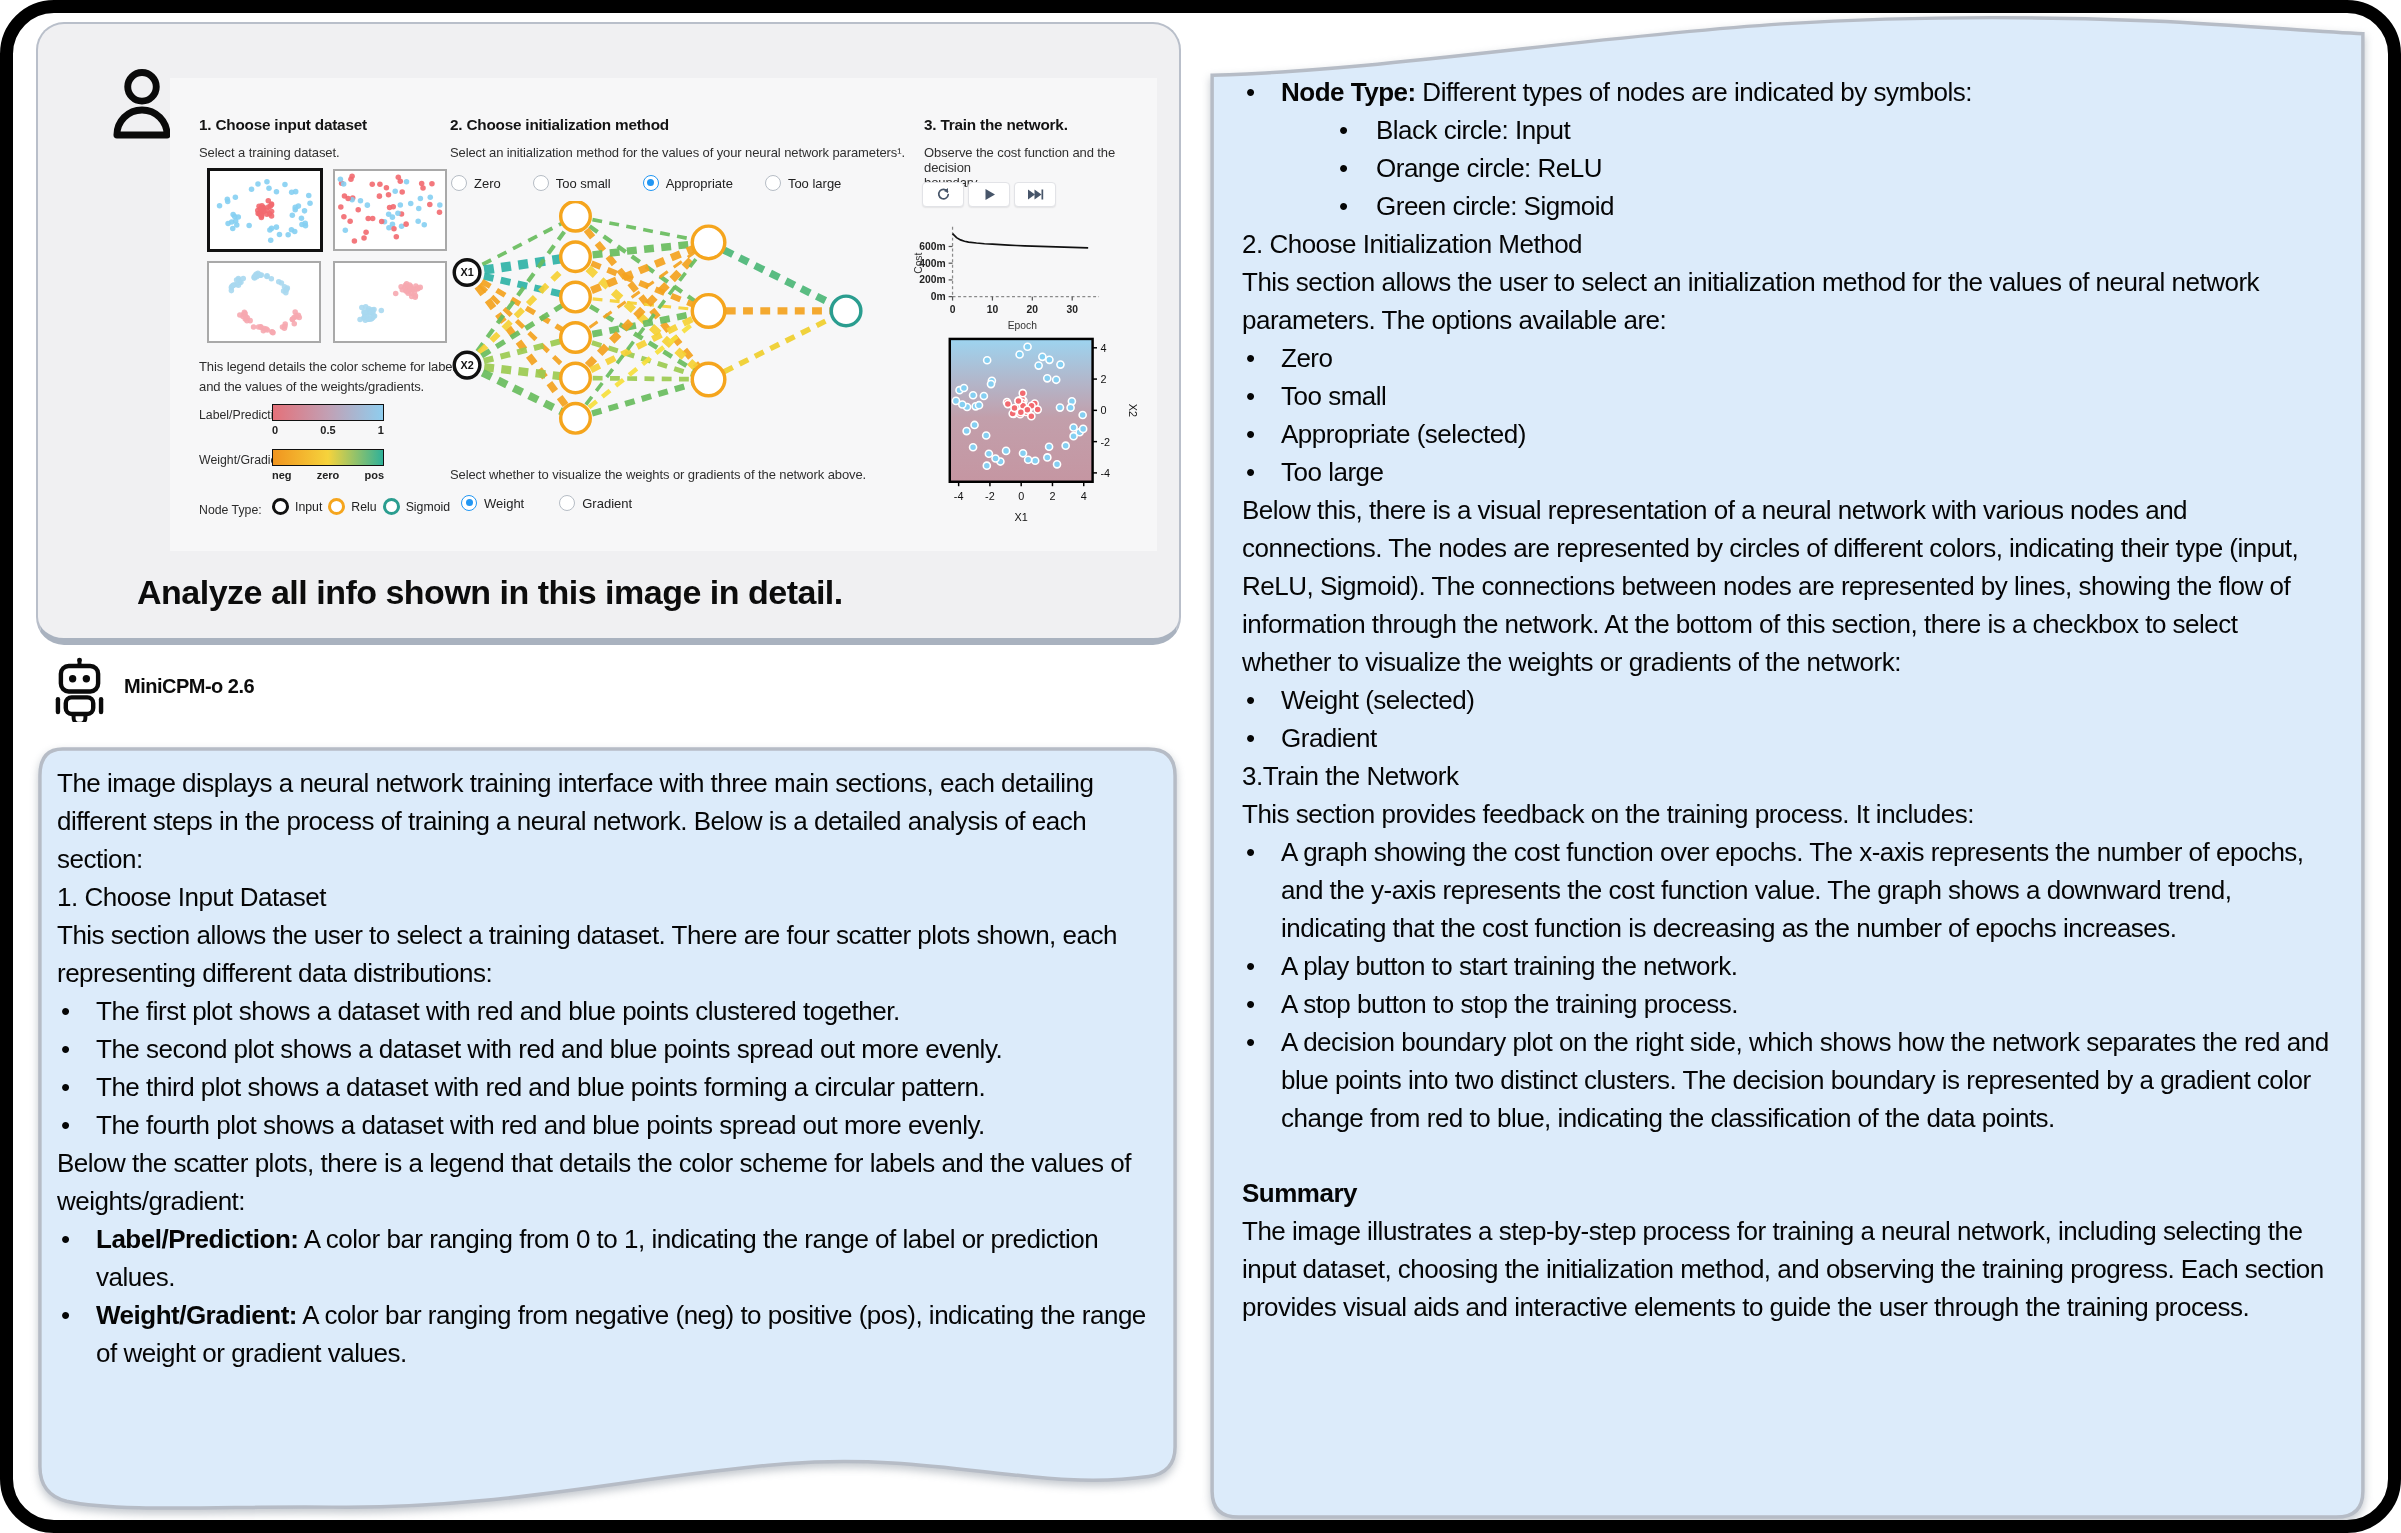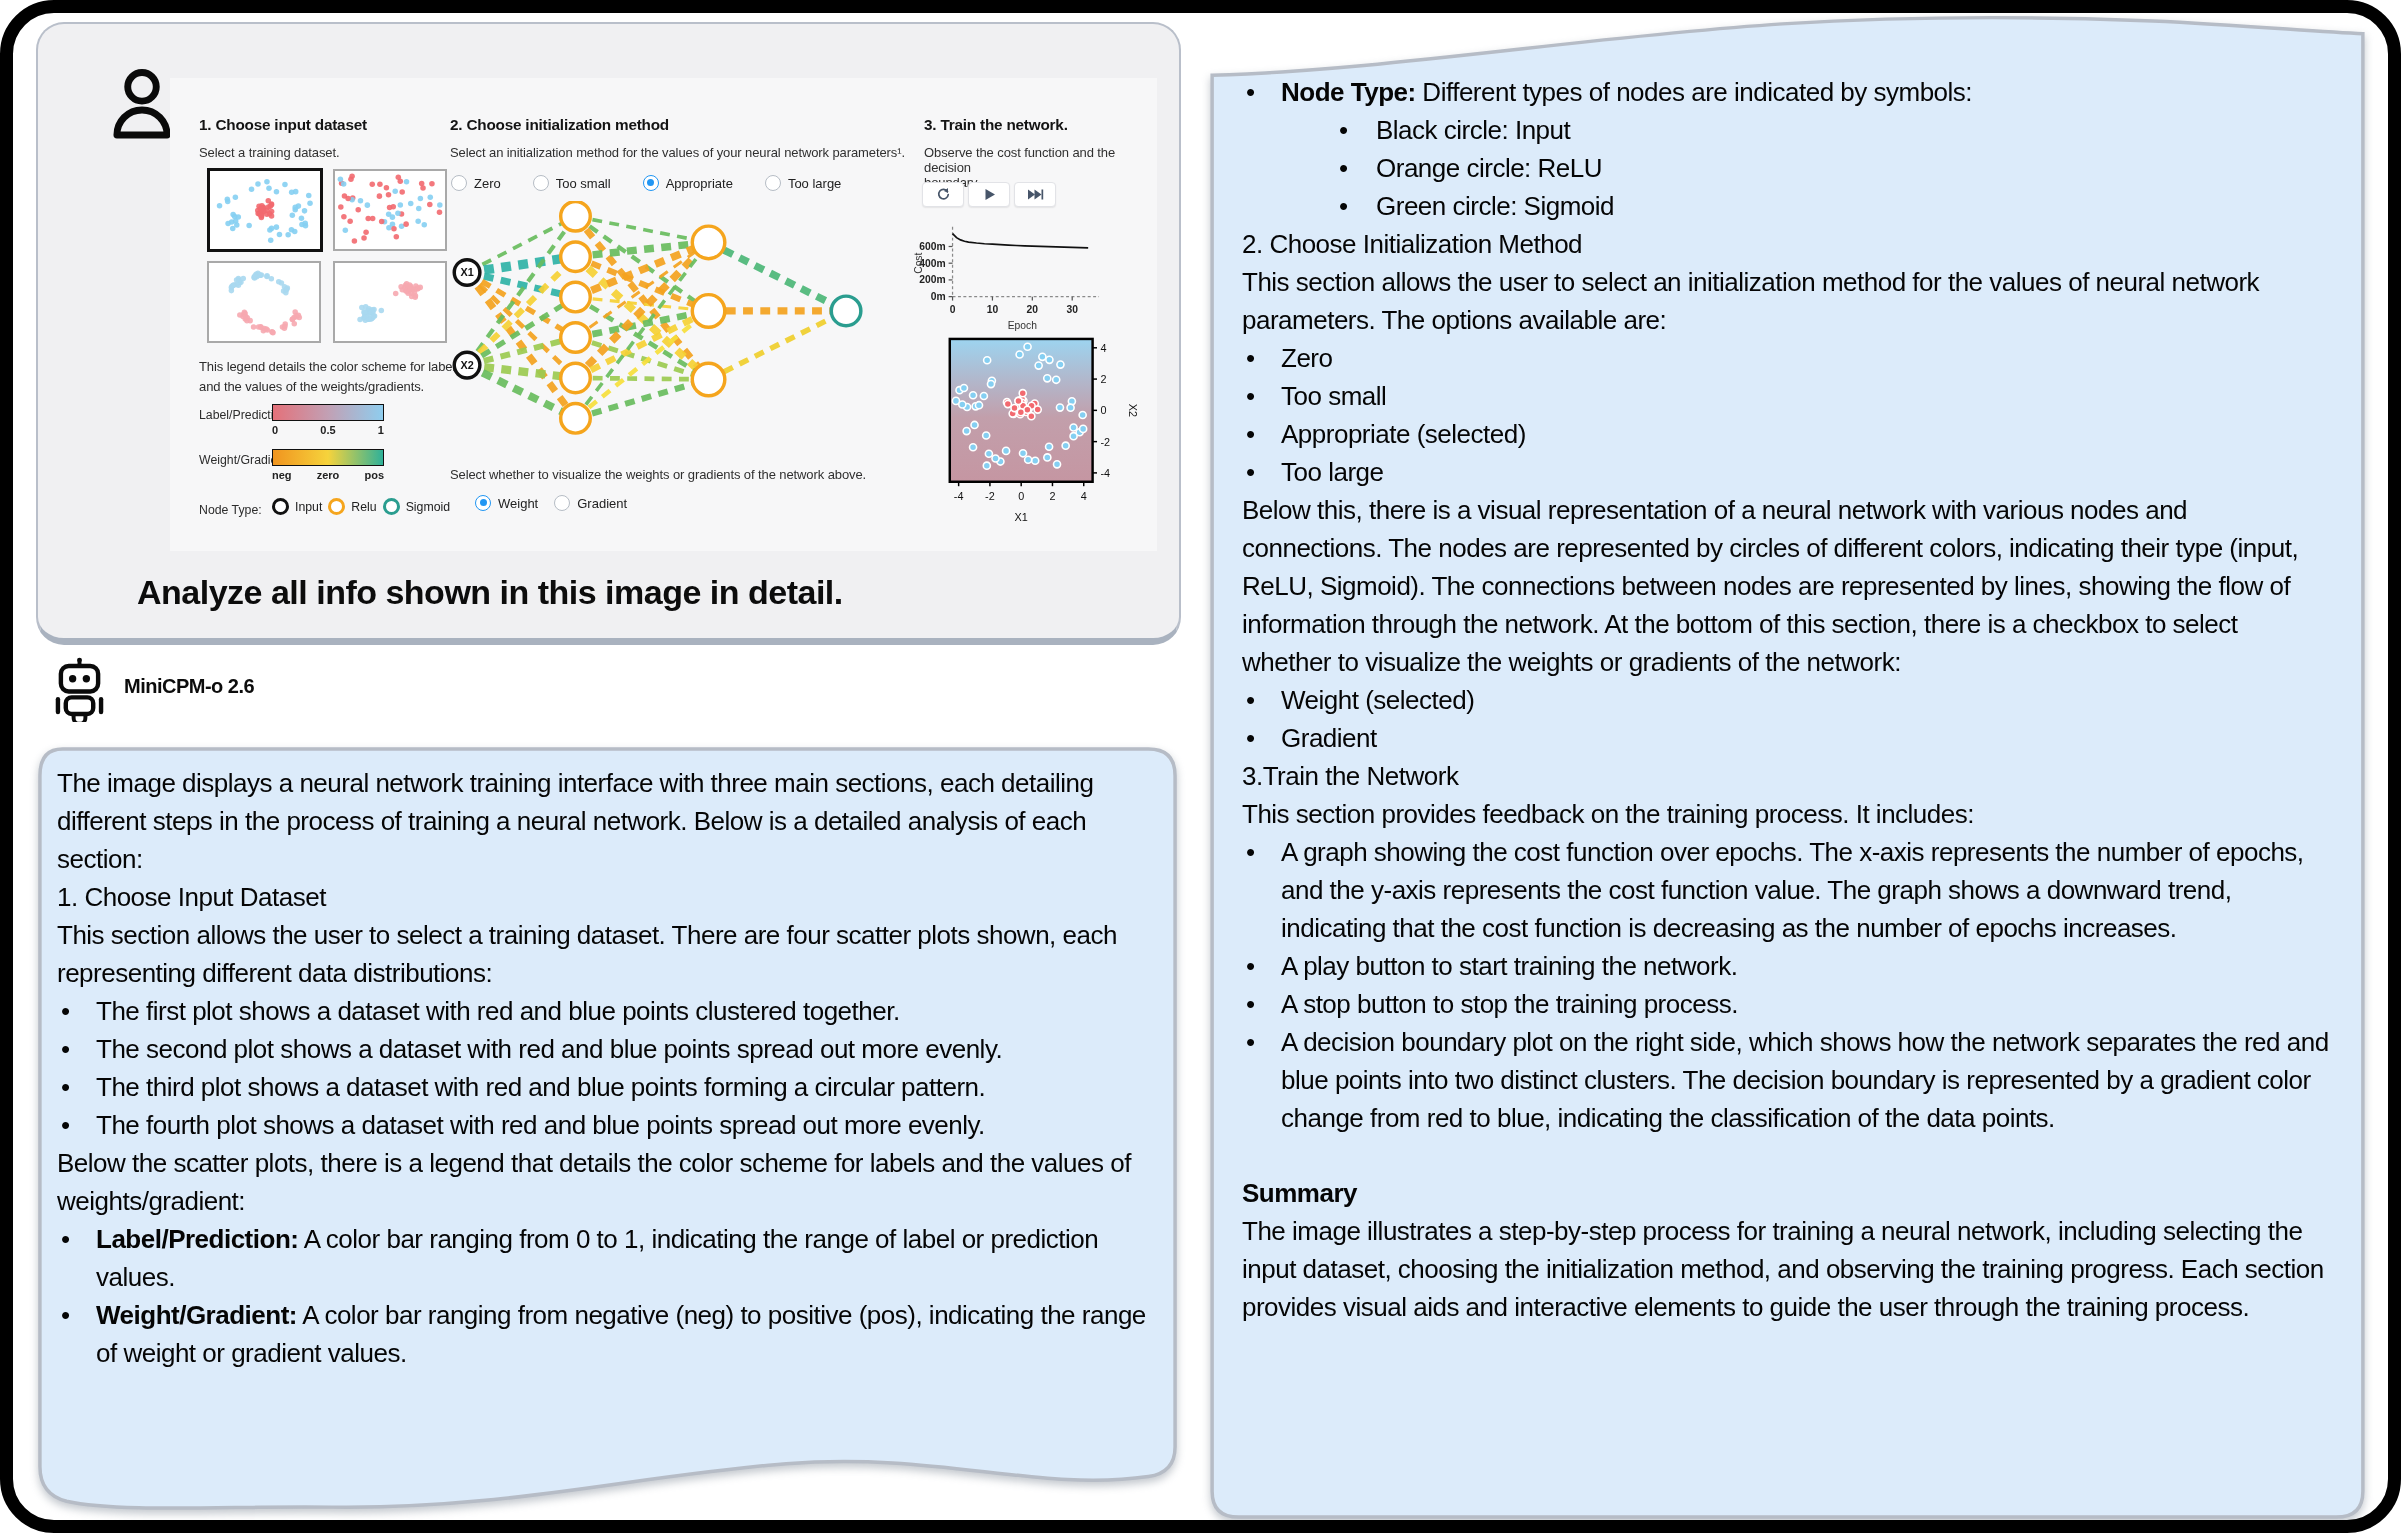--- a/index.html
+++ b/index.html
@@ -440,7 +440,7 @@
         </svg>
 
       <div class="abs sec-sub" style="left:280px;top:389px;width:444px;">Select whether to visualize the weights or gradients of the network above.</div>
-      <div class="abs radio-row" style="left:281px;top:417px;gap:16px;padding-left:24px;" id="vizRadios">
+      <div class="abs radio-row" style="left:267px;top:417px;gap:35px;padding-left:24px;" id="vizRadios">
           <div class="radio-item">
             <span class="radio sel"></span>
             <span>Weight</span>

